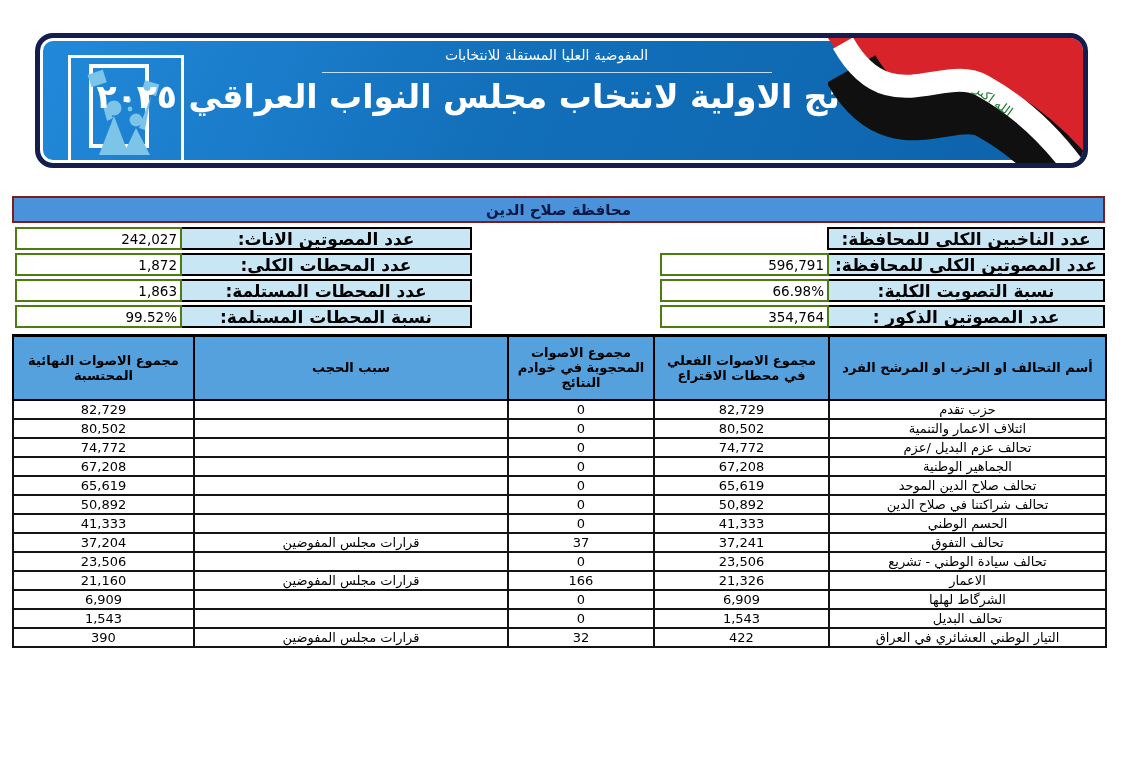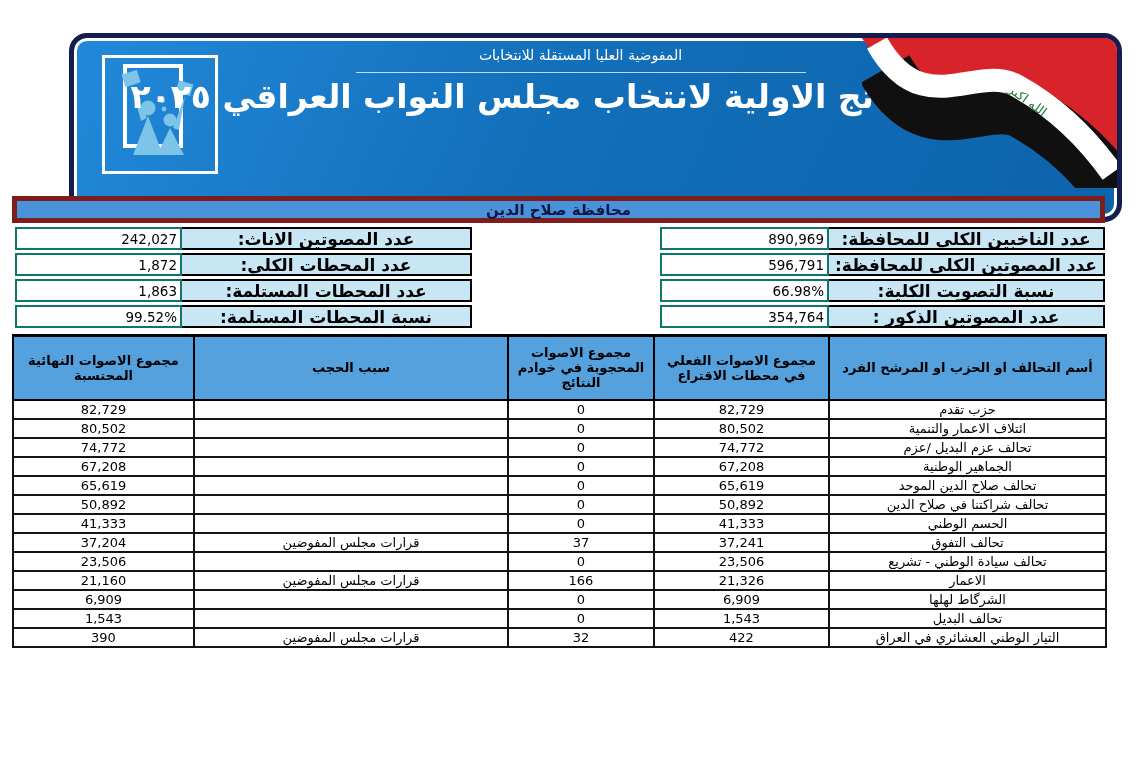--- a/index.html
+++ b/index.html
@@ -8,12 +8,11 @@
 
   
   .banner {
-    position:absolute; left:35px; top:33px; width:1053px; height:189px;
+    position:absolute; left:35px; top:33px; width:1053px; height:135px;
     border-radius:18px; border:5px solid #141d4e;
     background:linear-gradient(115deg,#2289da 0%,#126fba 45%,#0d63ab 100%);
     box-shadow: inset 0 0 0 3px #ffffff;
     overflow:hidden;
-    margin-left:34px;
   }
   .logo-box {
     position:absolute; left:28px; top:17px; width:116px; height:119px;

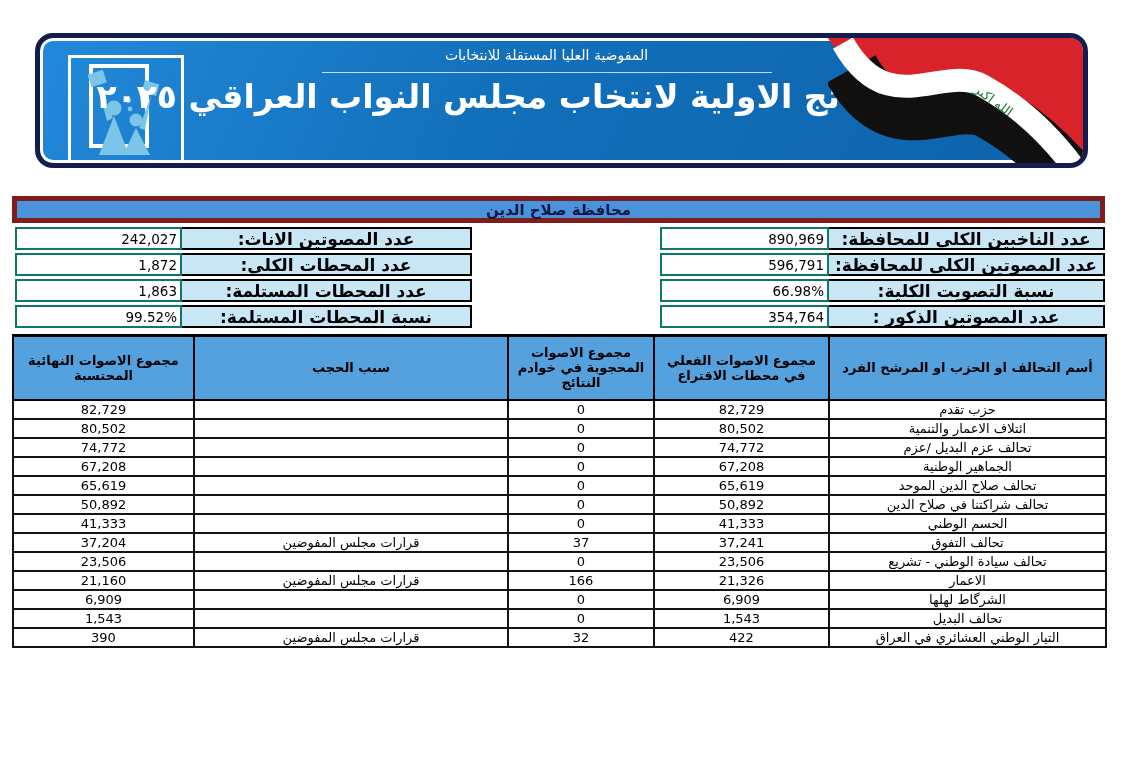--- a/index.html
+++ b/index.html
@@ -31,7 +31,7 @@
   
   .gov-bar {
     position:absolute; left:12px; top:196px; width:1093px; height:27px;
-    background:#4a92da; border:5px solid #7f1d1d;
+    background:#4a92da; border:2px solid #7f1d1d;
     display:flex; align-items:center; justify-content:center;
     direction:rtl; font-size:15px; font-weight:bold; color:#0c1744;
   }

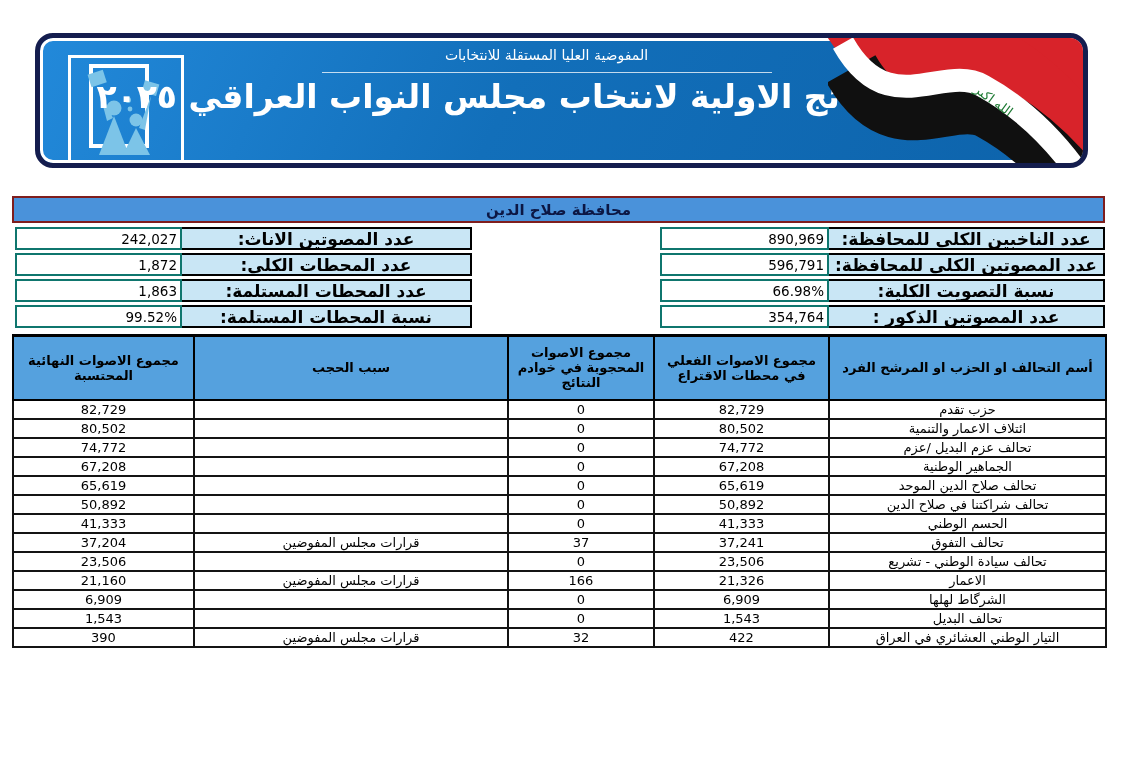--- a/index.html
+++ b/index.html
@@ -47,7 +47,7 @@
     font-size:17px; font-weight:bold; color:#000;
   }
   .summary-value {
-    background:#fff; border:2px solid #0f766e; margin-right:-2px;
+    background:#fff; border:2px solid #4d7c0f; margin-right:-2px;
     display:flex; align-items:center; justify-content:flex-end;
     direction:ltr; font-size:13.5px; color:#000; padding:0 3px 0 6px;
   }

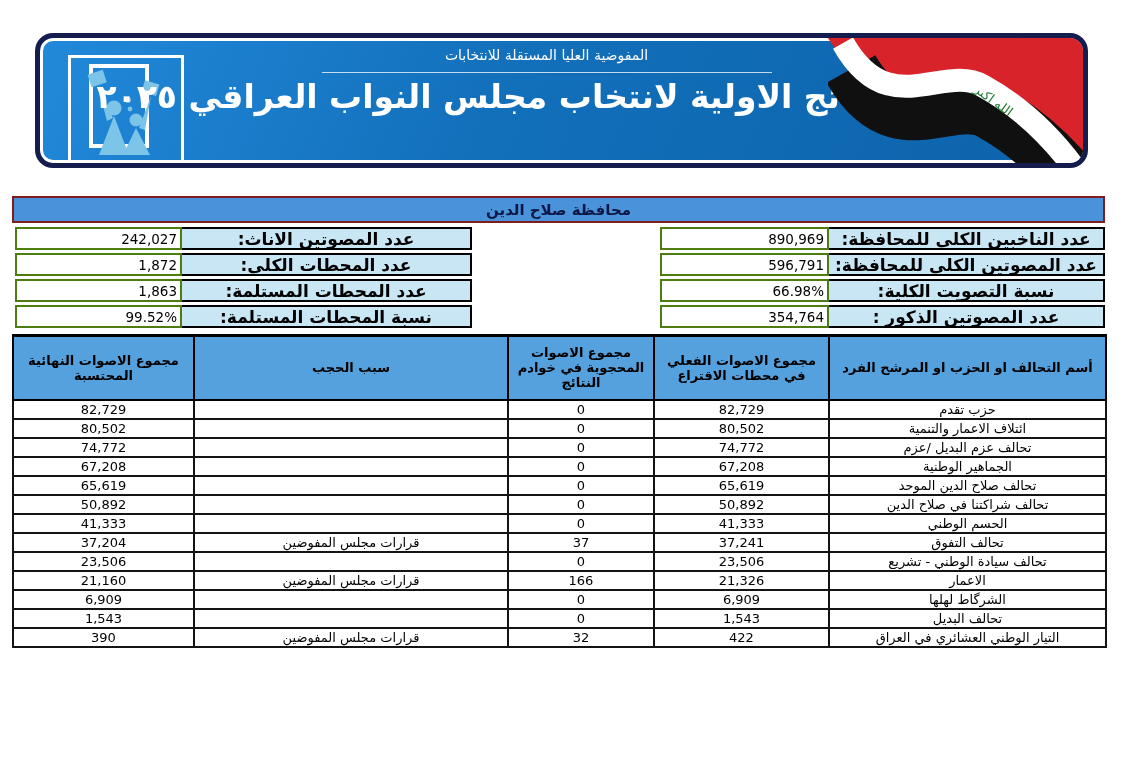--- a/index.html
+++ b/index.html
@@ -127,7 +127,6 @@
   <div class="summary-group sg-right" id="summary-right">
       <div class="summary-row">
         <div class="summary-label">عدد الناخبين الكلي للمحافظة:</div>
-        <div class="summary-value">890,969</div>
       </div>
       <div class="summary-row">
         <div class="summary-label">عدد المصوتين الكلي للمحافظة:</div>

